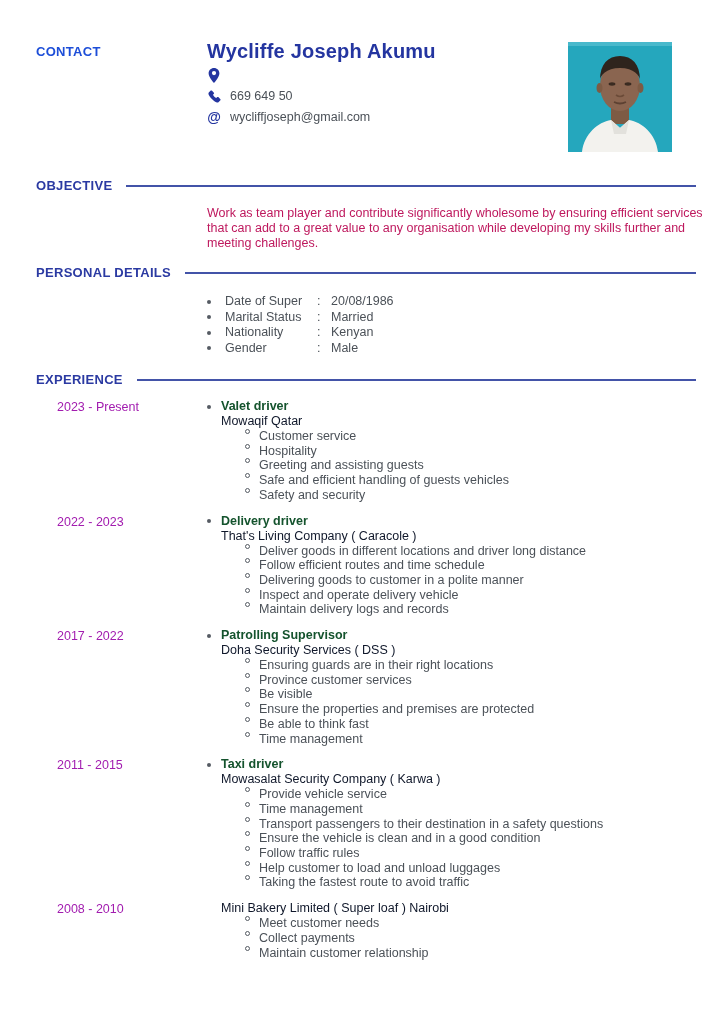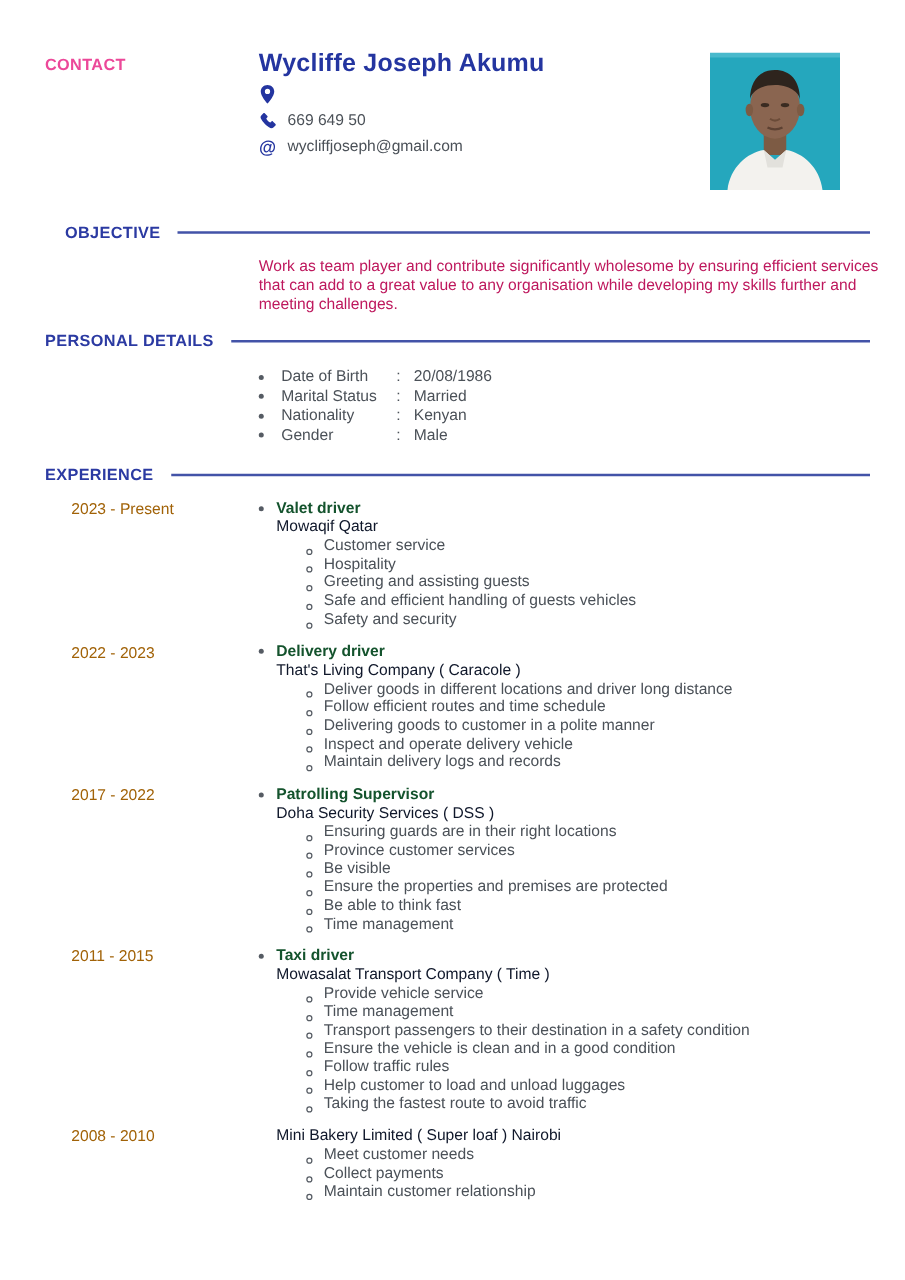--- a/index.html
+++ b/index.html
@@ -20,7 +20,7 @@
   .side-label {
     width: 171px;
     flex: 0 0 171px;
-    color: #ec4899;
+    color: #1d4ed8;
     font-weight: bold;
     font-size: 13px;
     letter-spacing: 0.3px;

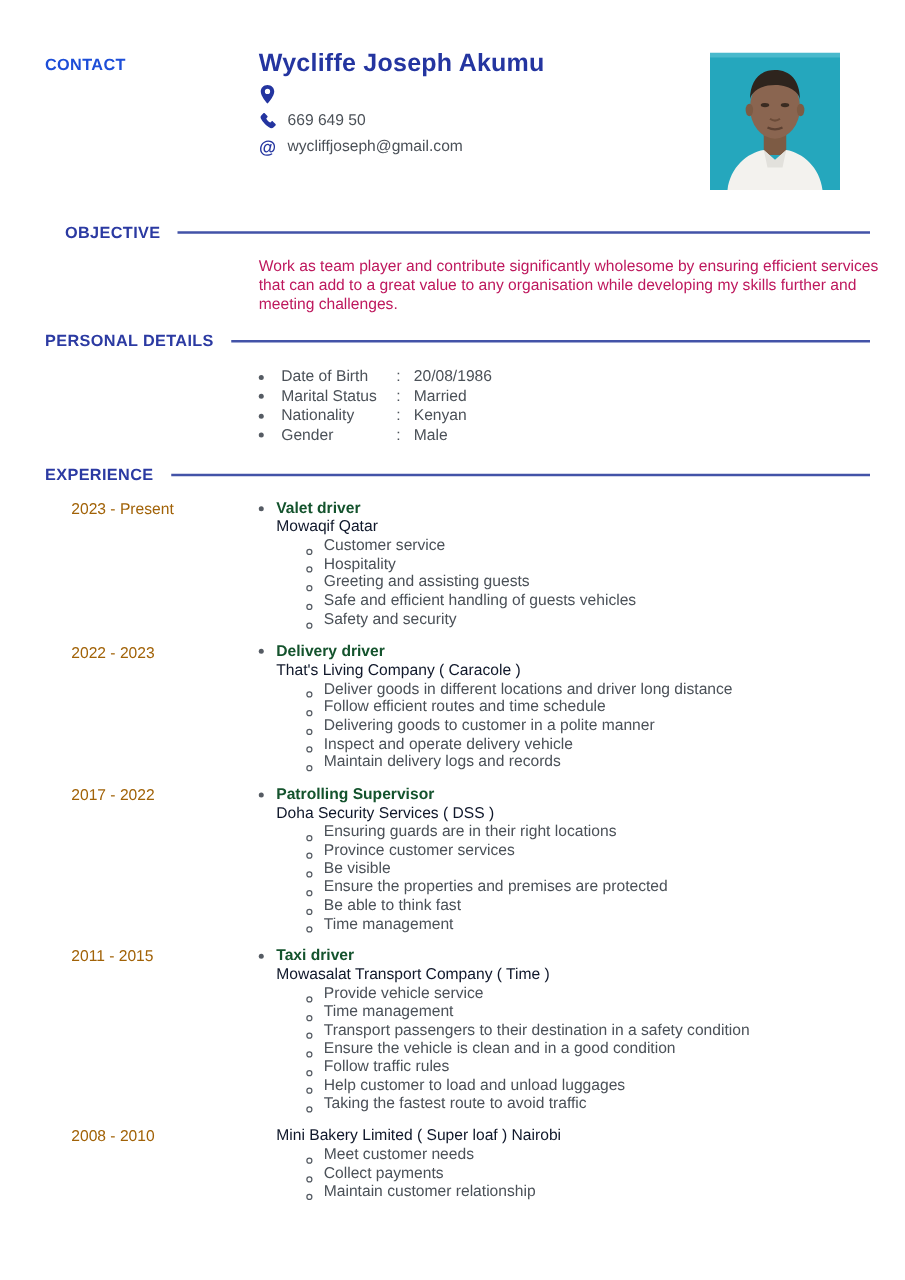--- a/index.html
+++ b/index.html
@@ -171,7 +171,7 @@
       </div>
     </div>
 
-    <div class="section-heading" style="margin-top:16px;margin-left:16px;">
+    <div class="section-heading" style="margin-top:16px;">
       <span class="htext">OBJECTIVE</span>
       <span class="rule"></span>
     </div>

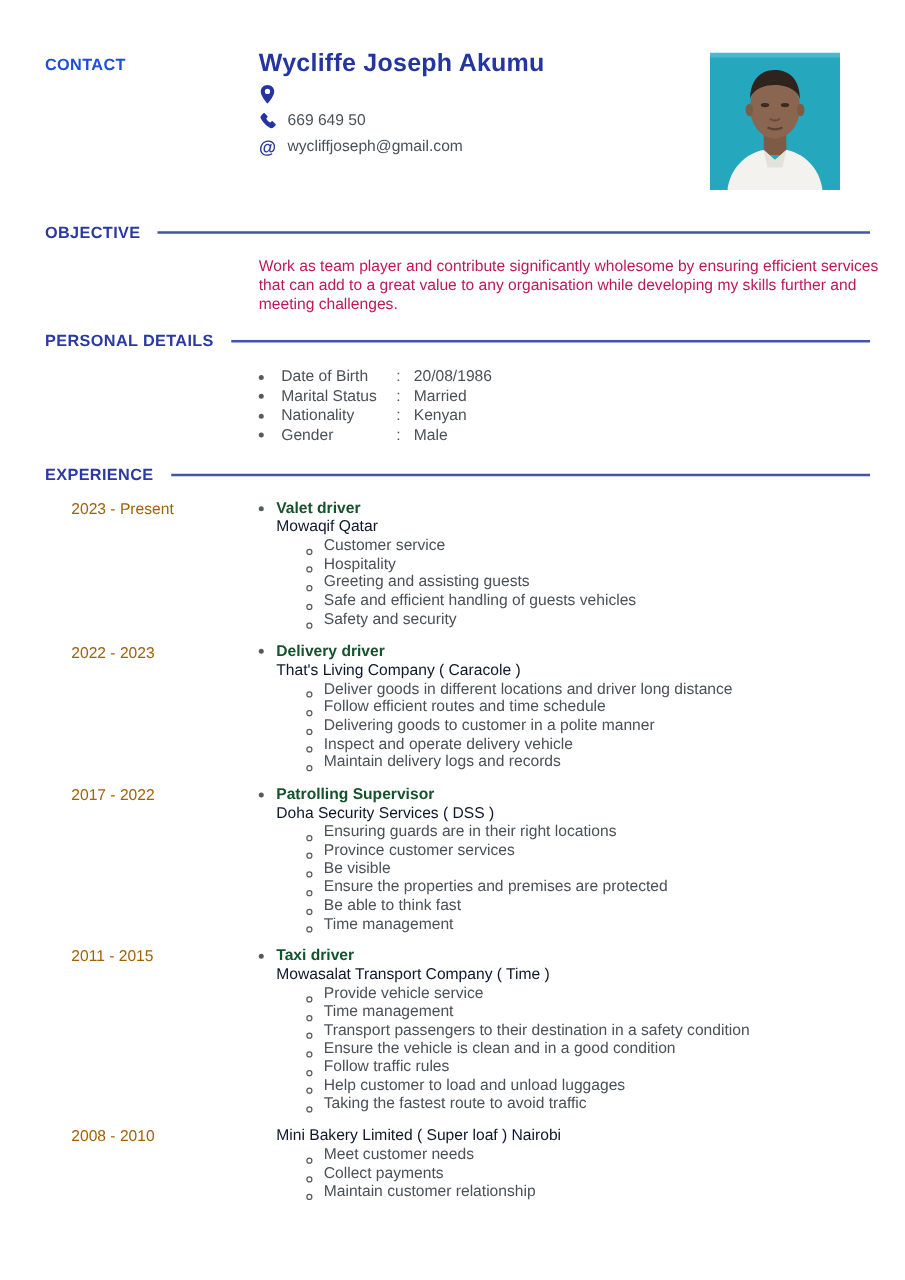--- a/index.html
+++ b/index.html
@@ -186,7 +186,7 @@
     <div class="indent pd-list">
       <div class="pd-row">
         <span class="pd-bullet"></span>
-        <span class="pd-label">Date of Birth</span>
+        <span class="pd-label">Date of Super</span>
         <span class="pd-colon">:</span>
         <span class="pd-value">20/08/1986</span>
       </div>

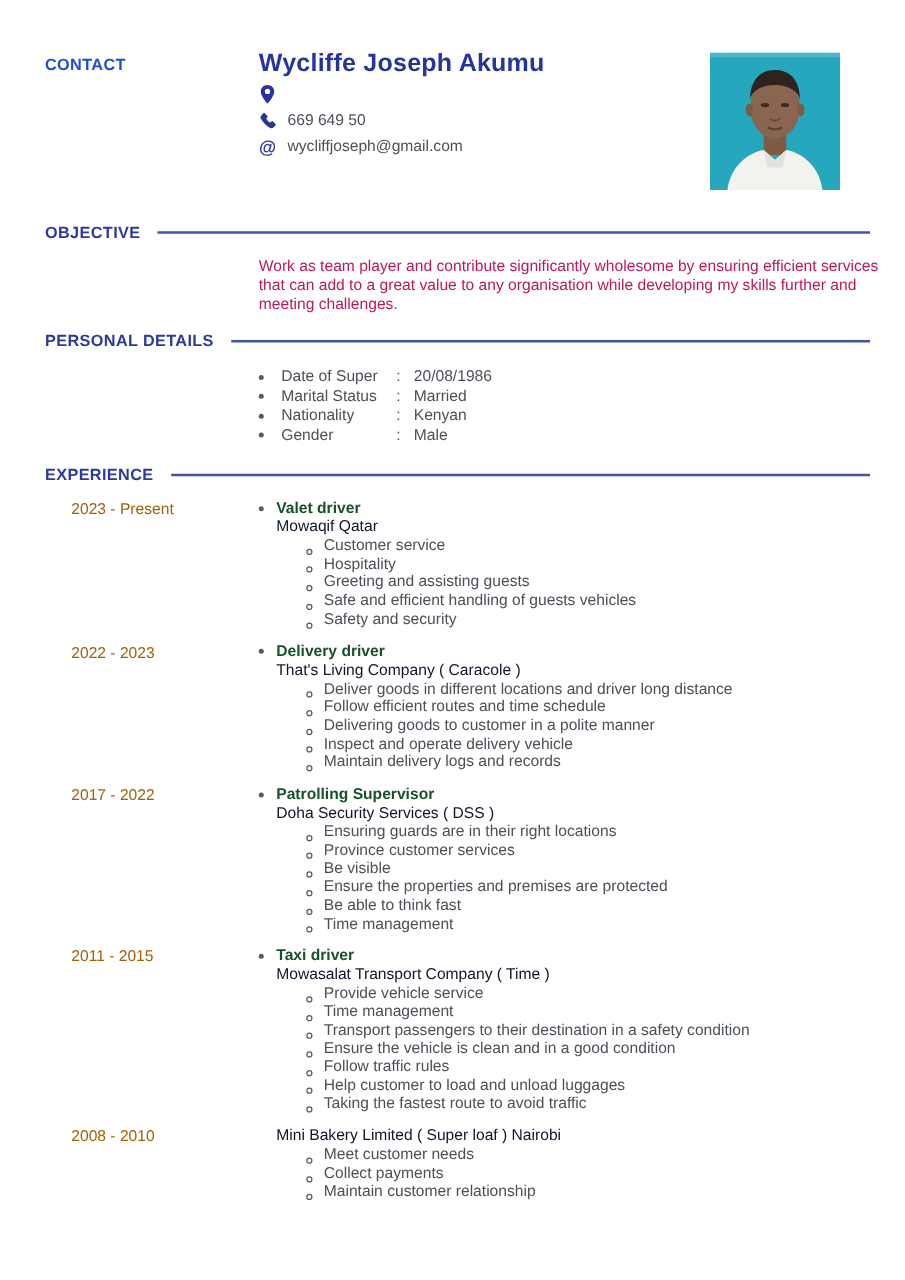--- a/index.html
+++ b/index.html
@@ -99,7 +99,7 @@
   .job-dates {
     width: 171px; flex: 0 0 171px;
     padding-left: 21px;
-    color: #a16207;
+    color: #a21caf;
     font-size: 12.5px;
     padding-top: 1px;
   }

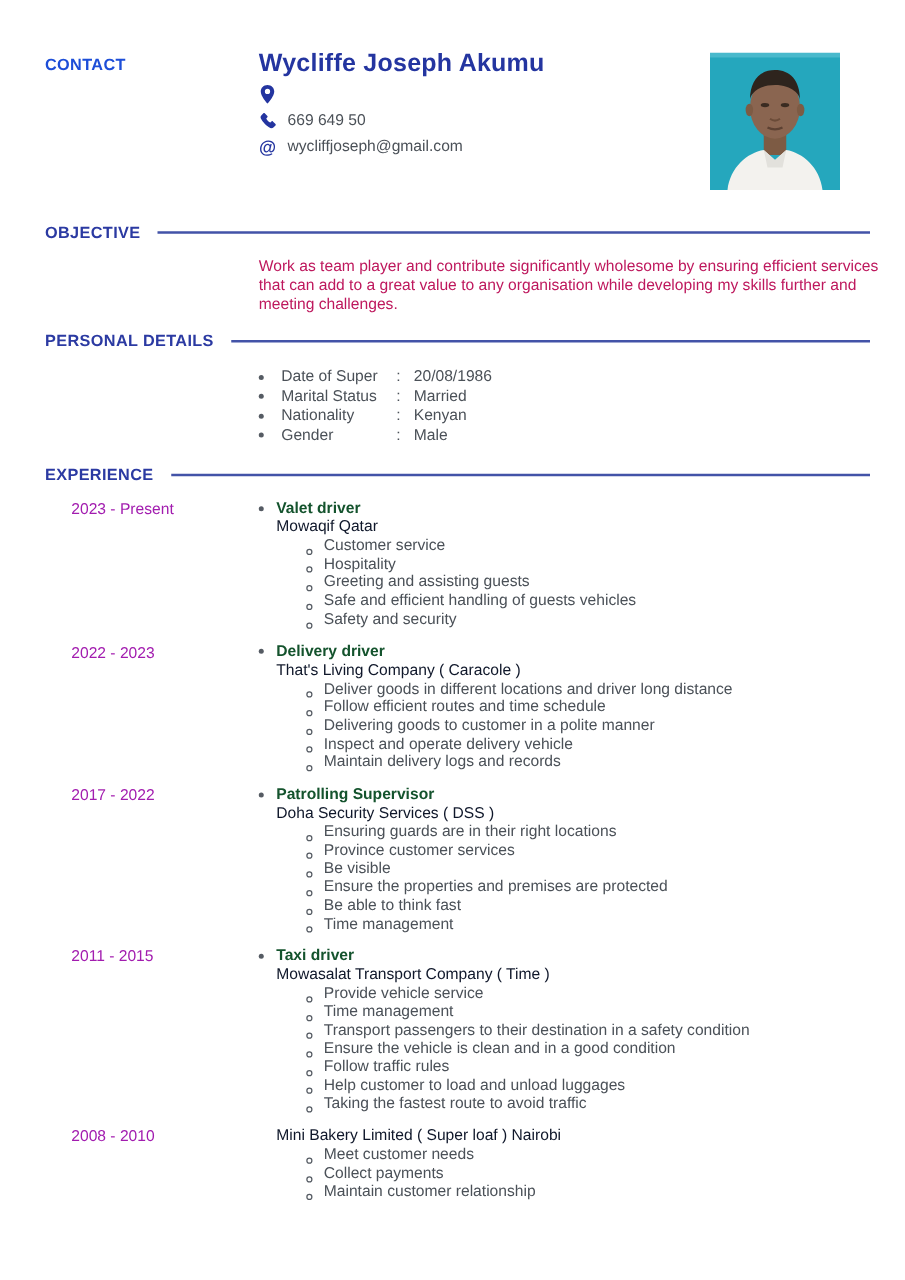--- a/index.html
+++ b/index.html
@@ -108,7 +108,7 @@
   .jt-bullet { width: 4px; height: 4px; border-radius: 50%; background: #555b63; margin-right: 10px; flex: 0 0 4px; }
   .job-title { font-weight: bold; color: #14532d; }
   .job-company { margin-left: 14px; color: #0f172a; }
-  .duty-row { display: flex; align-items: flex-end; margin-left: 38px; line-height: 14.7px; }
+  .duty-row { display: flex; align-items: flex-start; margin-left: 38px; line-height: 14.7px; }
   .duty-bullet {
     width: 5px; height: 5px; border-radius: 50%;
     border: 1px solid #555b63; margin-right: 9px; flex: 0 0 5px;

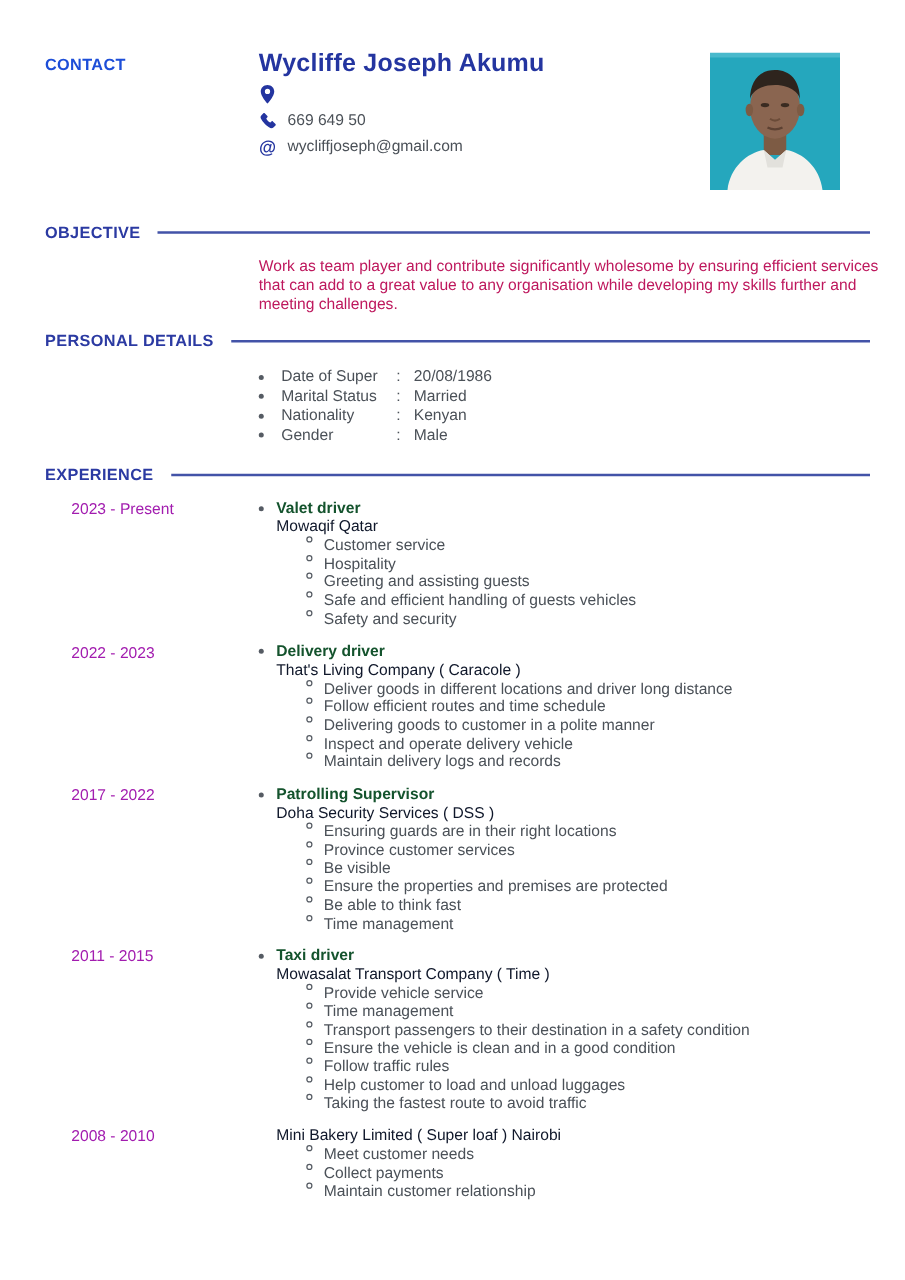--- a/index.html
+++ b/index.html
@@ -321,7 +321,7 @@
             <span class="jt-bullet"></span>
             <span class="job-title">Taxi driver</span>
           </div>
-          <div class="job-company">Mowasalat Transport Company ( Time )</div>
+          <div class="job-company">Mowasalat Security Company ( Karwa )</div>
           <div class="duty-row">
               <span class="duty-bullet"></span>
               <span>Provide vehicle service</span>

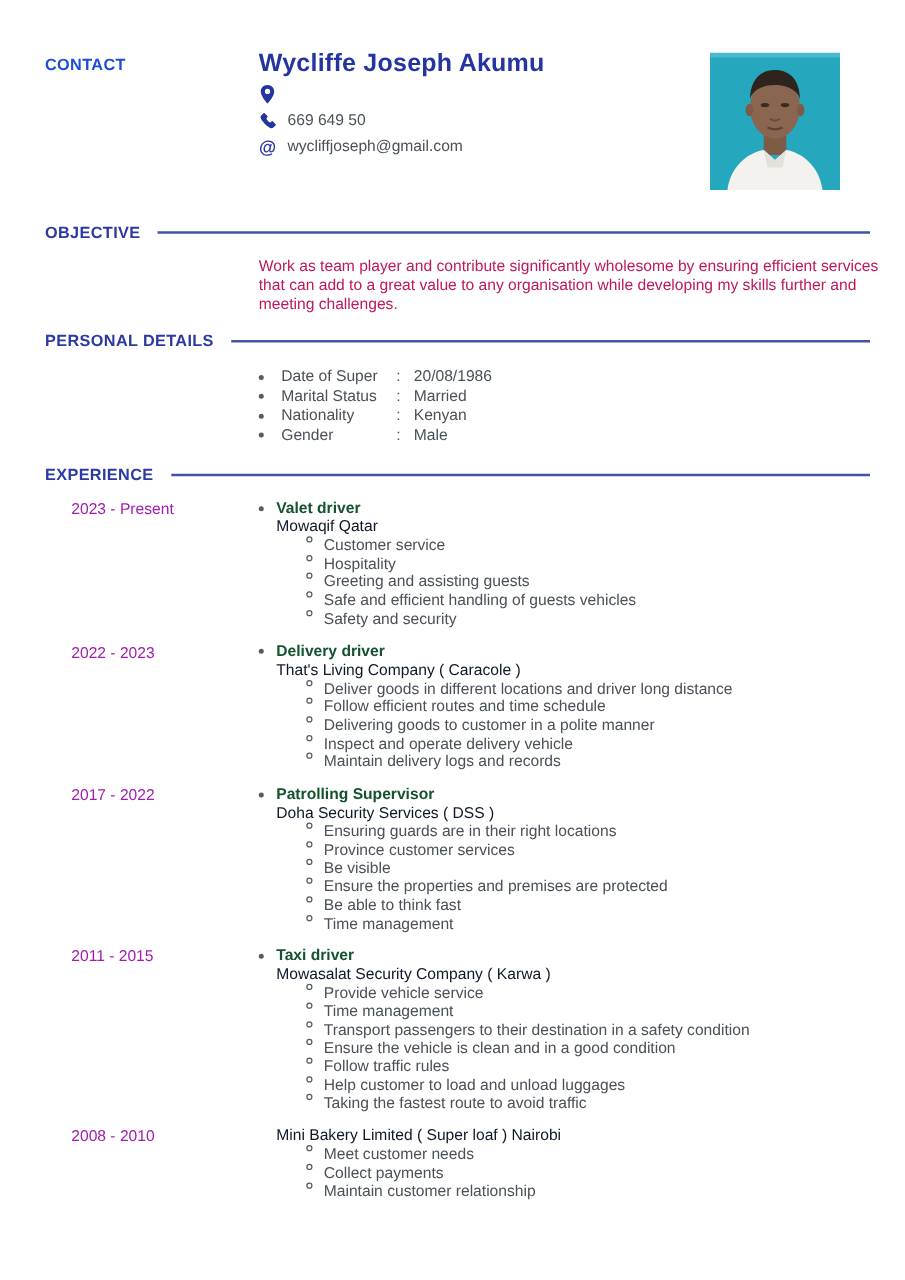--- a/index.html
+++ b/index.html
@@ -332,7 +332,7 @@
             </div>
           <div class="duty-row">
               <span class="duty-bullet"></span>
-              <span>Transport passengers to their destination in a safety condition</span>
+              <span>Transport passengers to their destination in a safety questions</span>
             </div>
           <div class="duty-row">
               <span class="duty-bullet"></span>

